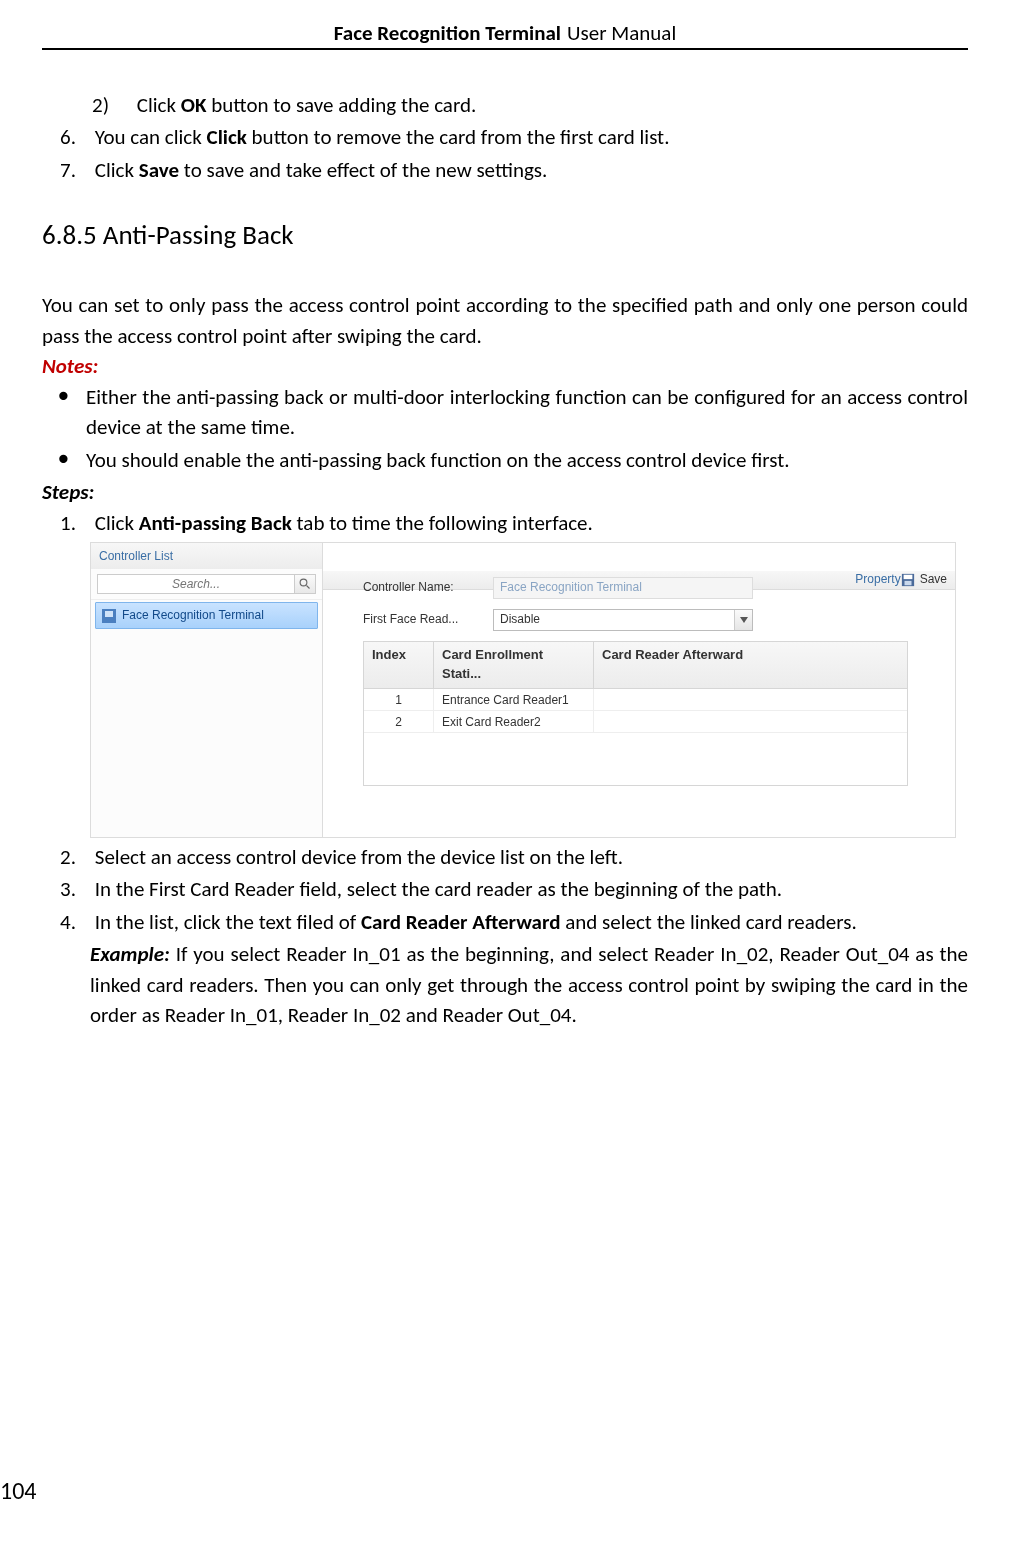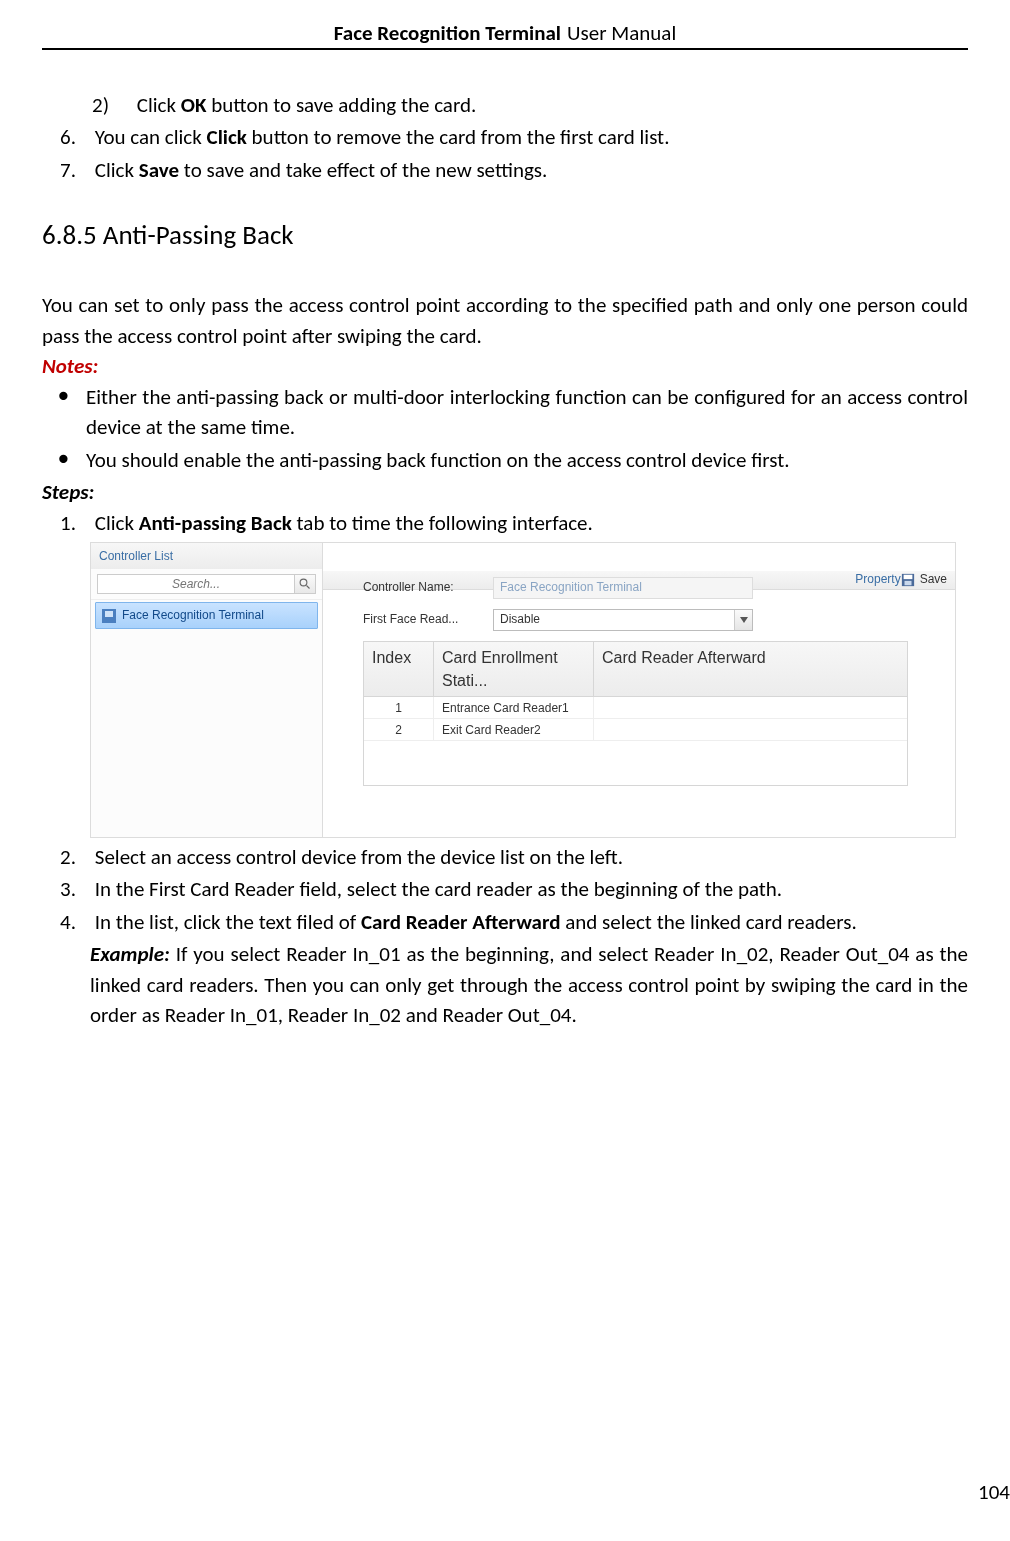--- a/index.html
+++ b/index.html
@@ -164,7 +164,8 @@
       display: flex;
       background: linear-gradient(#f7f7f7, #ececec);
       border-bottom: 1px solid #d6d6d6;
-      font-size: 16px;
+      font-size: 13px;
+      font-weight: bold;
     }
     .gh { padding: 4px 8px; border-right: 1px solid #d6d6d6; }
     .gh.c1 { width: 70px; }

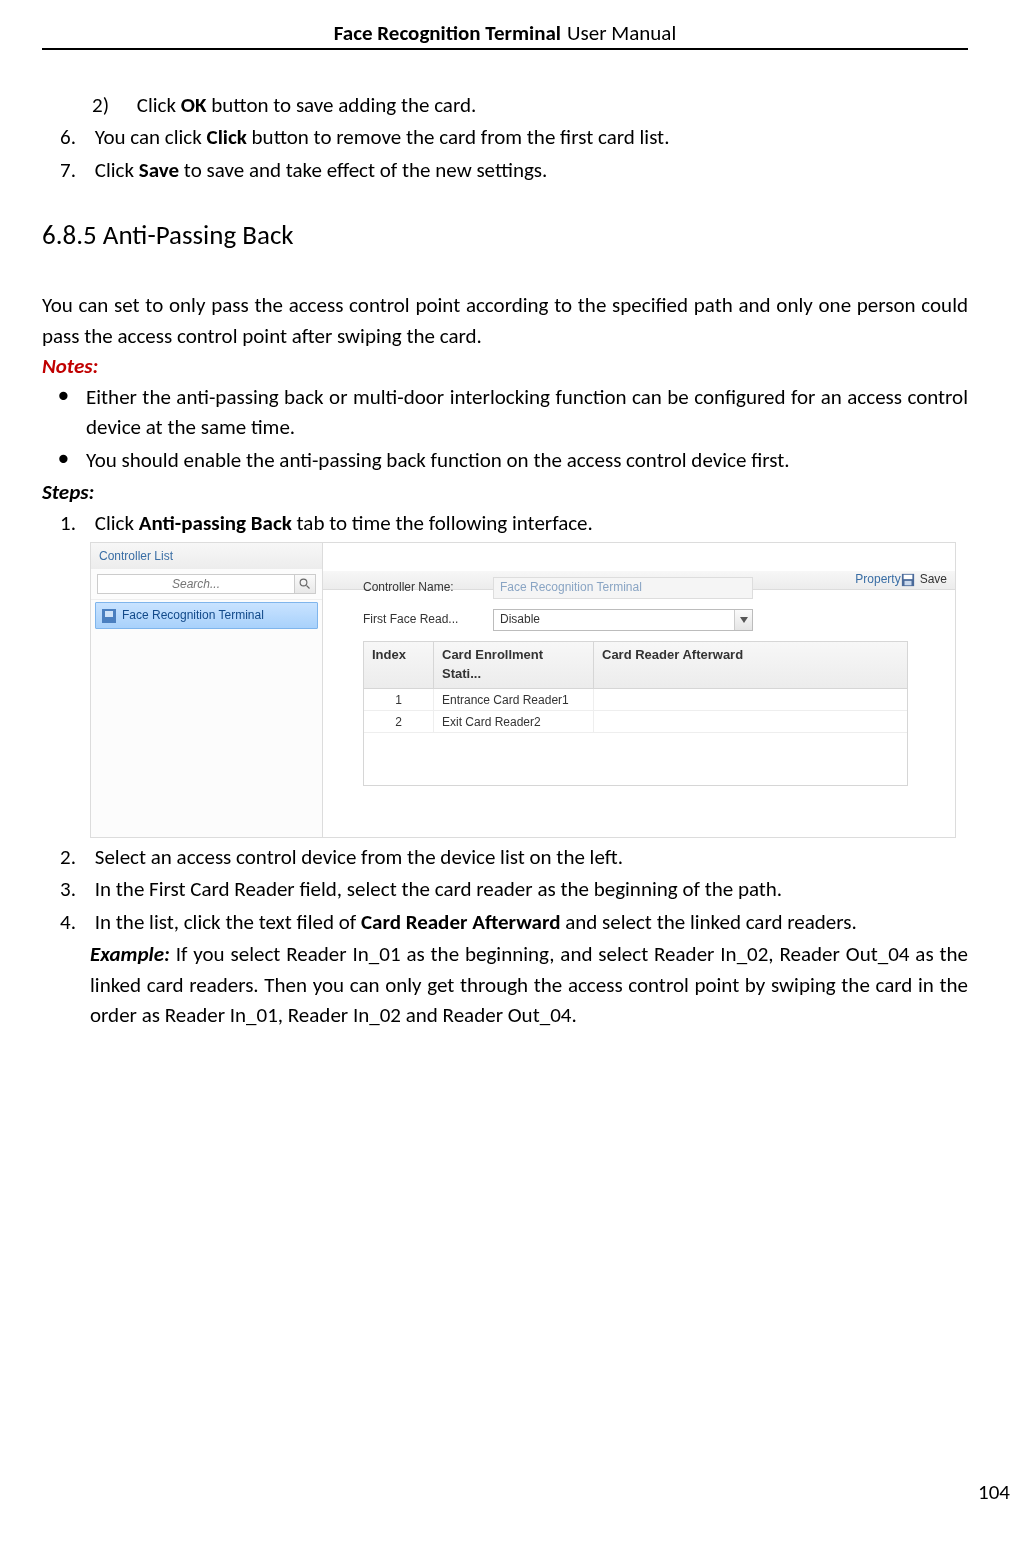--- a/index.html
+++ b/index.html
@@ -181,8 +181,8 @@
       bottom: 36px;
       width: 100%;
       left: 0;
-      text-align: right;
-      font-size: 21px;
+      text-align: left;
+      font-size: 24px;
       margin-top: 46px;
     }
   </style>

